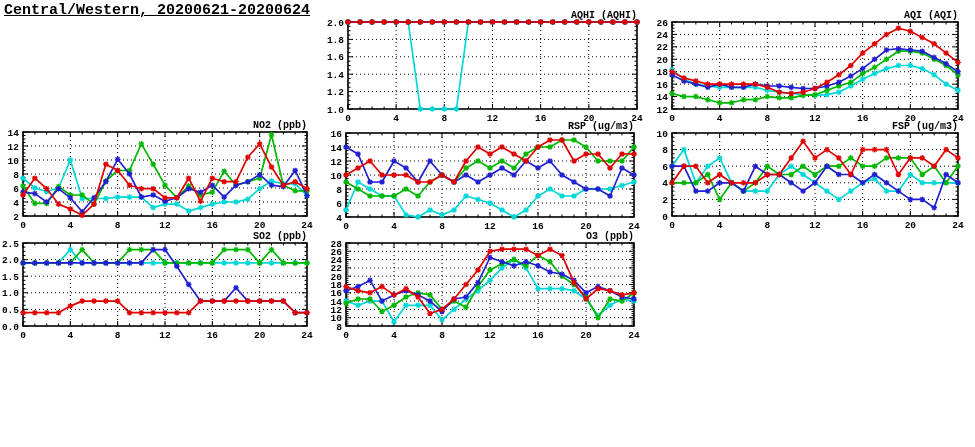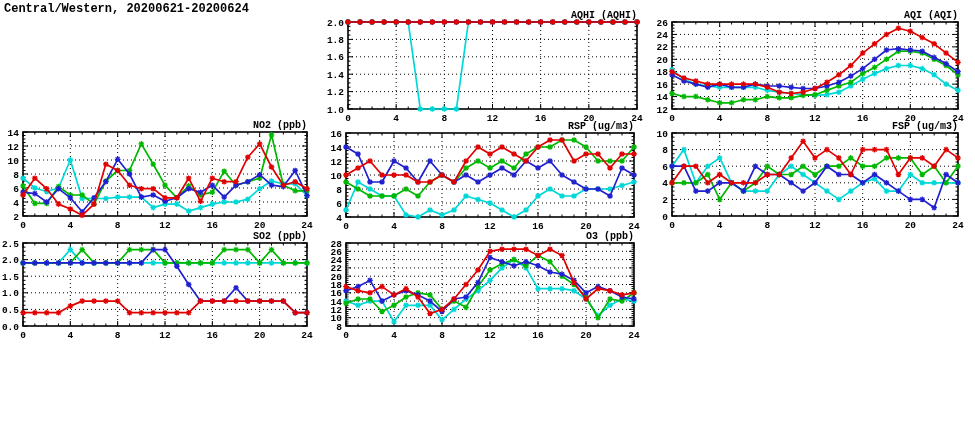--- a/index.html
+++ b/index.html
@@ -5,8 +5,8 @@
   html,body{margin:0;padding:0;background:#fff;}
   #stage{position:relative;width:975px;height:447px;background:#fff;overflow:hidden;
          font-family:"Liberation Mono","DejaVu Sans Mono",monospace;}
-  #page-title{position:absolute;left:4px;top:2px;font-size:12px;font-weight:bold;color:#000;
-              letter-spacing:0px;white-space:pre;}
+  #page-title{position:absolute;left:4px;top:2px;font-size:15px;font-weight:bold;color:#000;
+              letter-spacing:0px;white-space:pre;text-decoration:underline;}
   .chart{position:absolute;}
   .chart svg{display:block;}
 </style>

